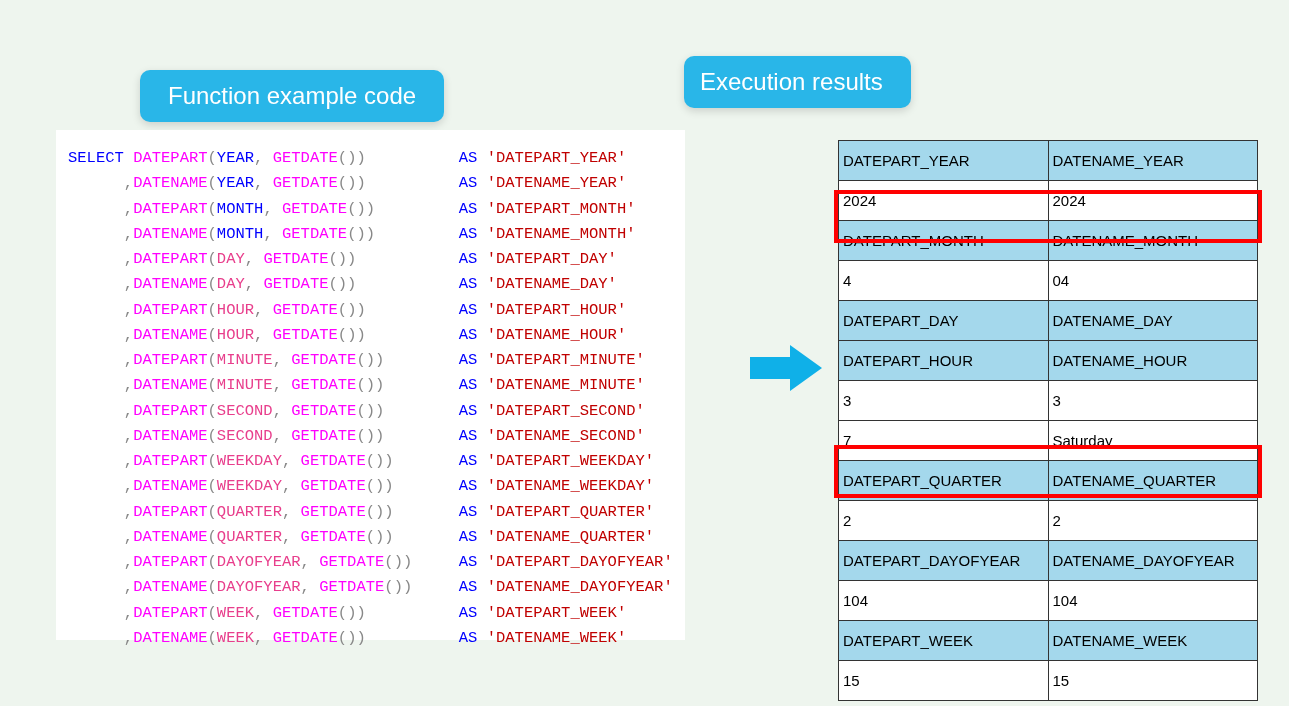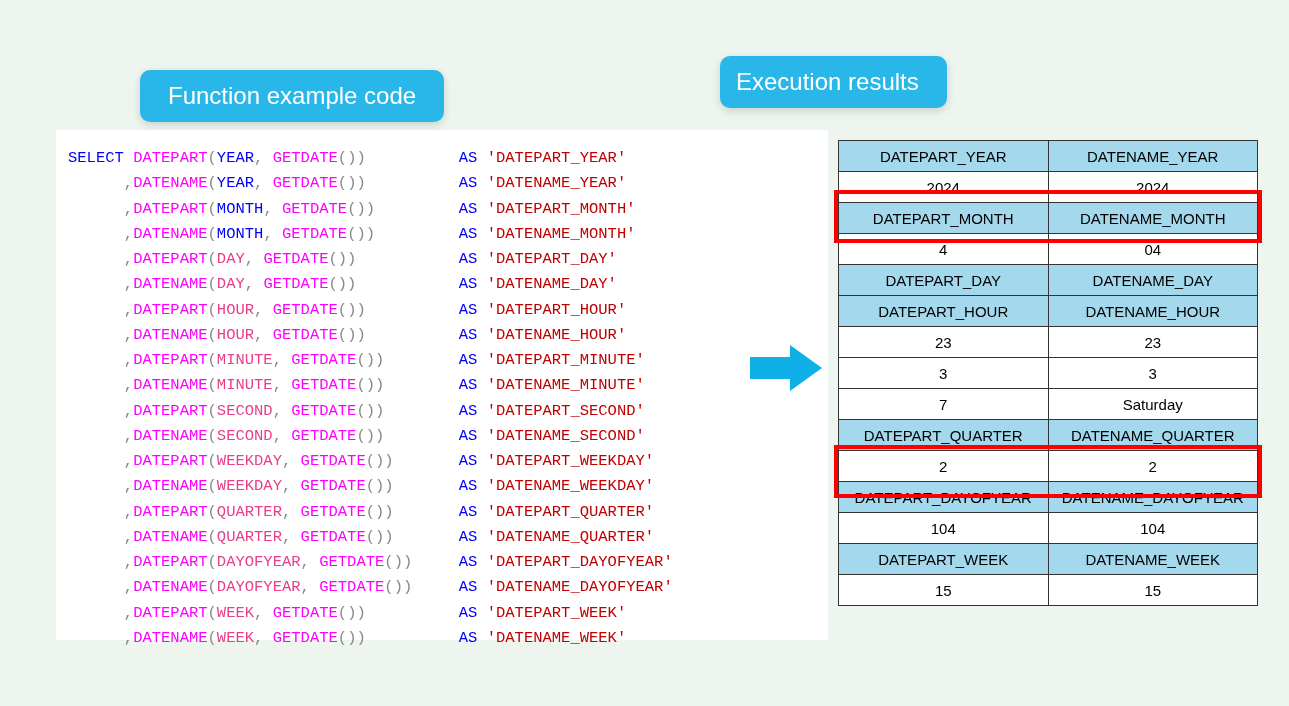--- a/index.html
+++ b/index.html
@@ -22,7 +22,7 @@
     box-shadow: 0 3px 8px rgba(0,0,0,0.15);
   }
   .badge-left { top: 70px; left: 140px; }
-  .badge-right { top: 56px; left: 720px; padding-left: 16px; }
+  .badge-right { top: 56px; left: 684px; padding-left: 16px; }
 
   .code-panel {
     position: absolute;

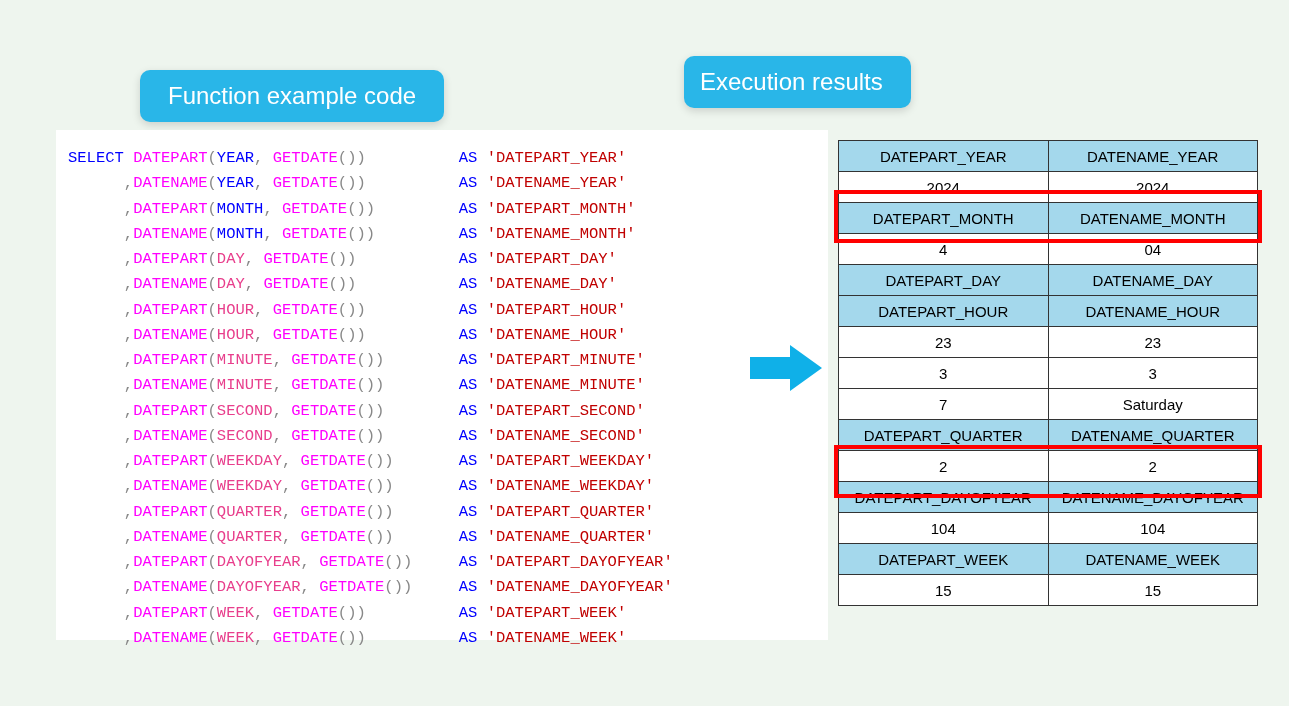--- a/index.html
+++ b/index.html
@@ -28,7 +28,7 @@
     position: absolute;
     top: 130px;
     left: 56px;
-    width: 772px;
+    width: 629px;
     height: 510px;
     background: #fff;
     padding: 16px 12px;

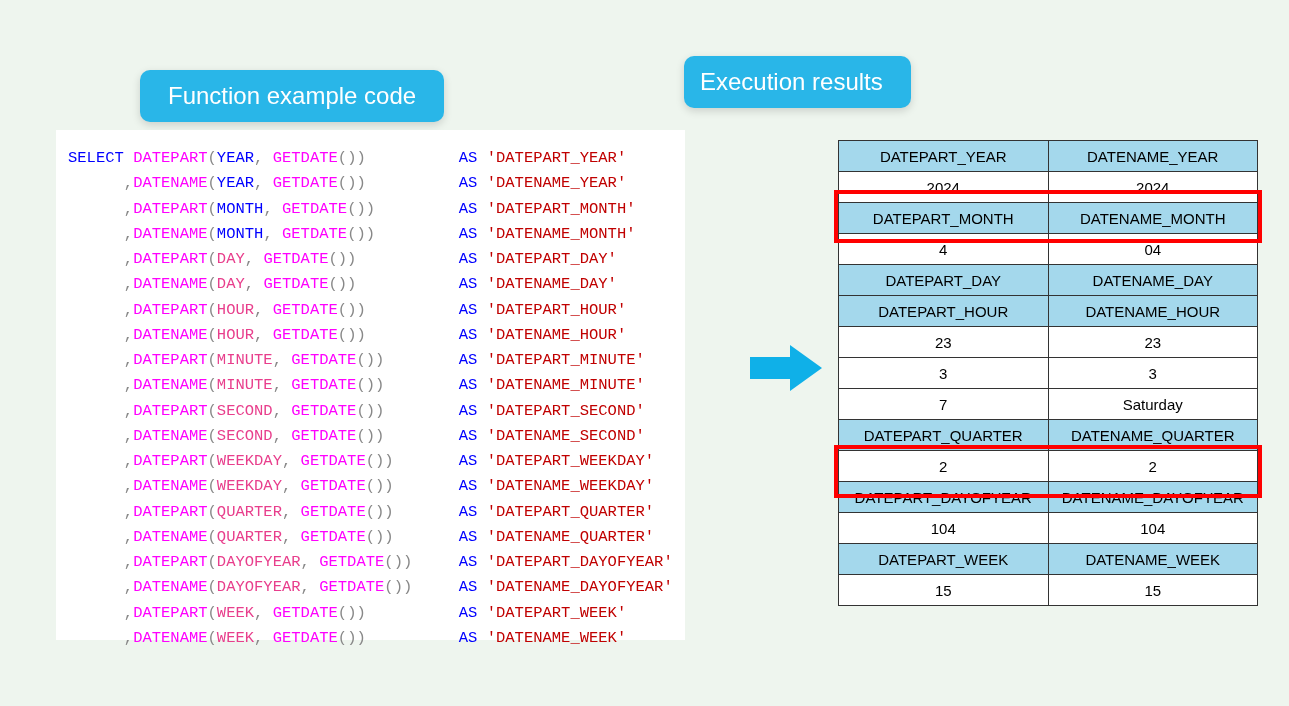--- a/index.html
+++ b/index.html
@@ -64,9 +64,9 @@
   }
   .result-table td {
     border: 1px solid #333;
-    text-align: center;
+    text-align: left;
     padding: 2.5px 4px;
-    height: 31px;
+    height: 40px;
     width: 50%;
   }
   .hdr { background: #a4d8ec; }

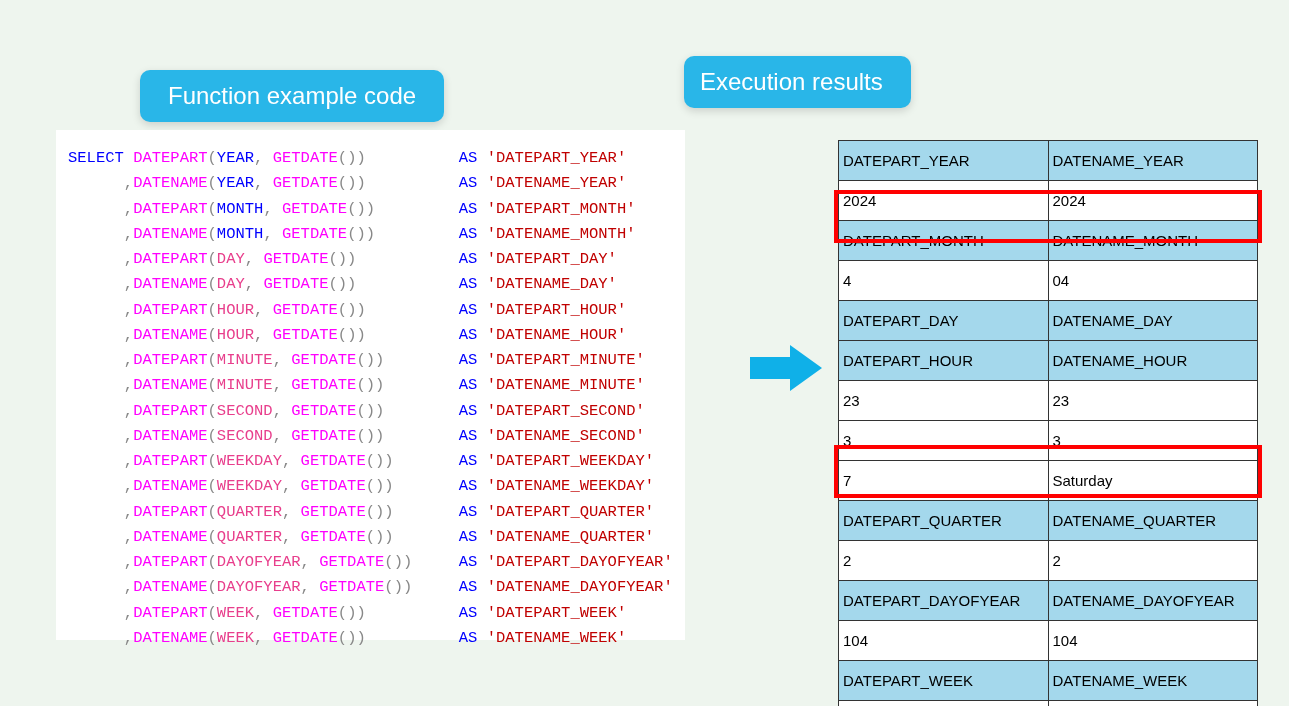--- a/index.html
+++ b/index.html
@@ -140,10 +140,6 @@
         <td>DATENAME_HOUR</td>
       </tr>
       <tr>
-        <td>23</td>
-        <td>23</td>
-      </tr>
-      <tr>
         <td>3</td>
         <td>3</td>
       </tr>

